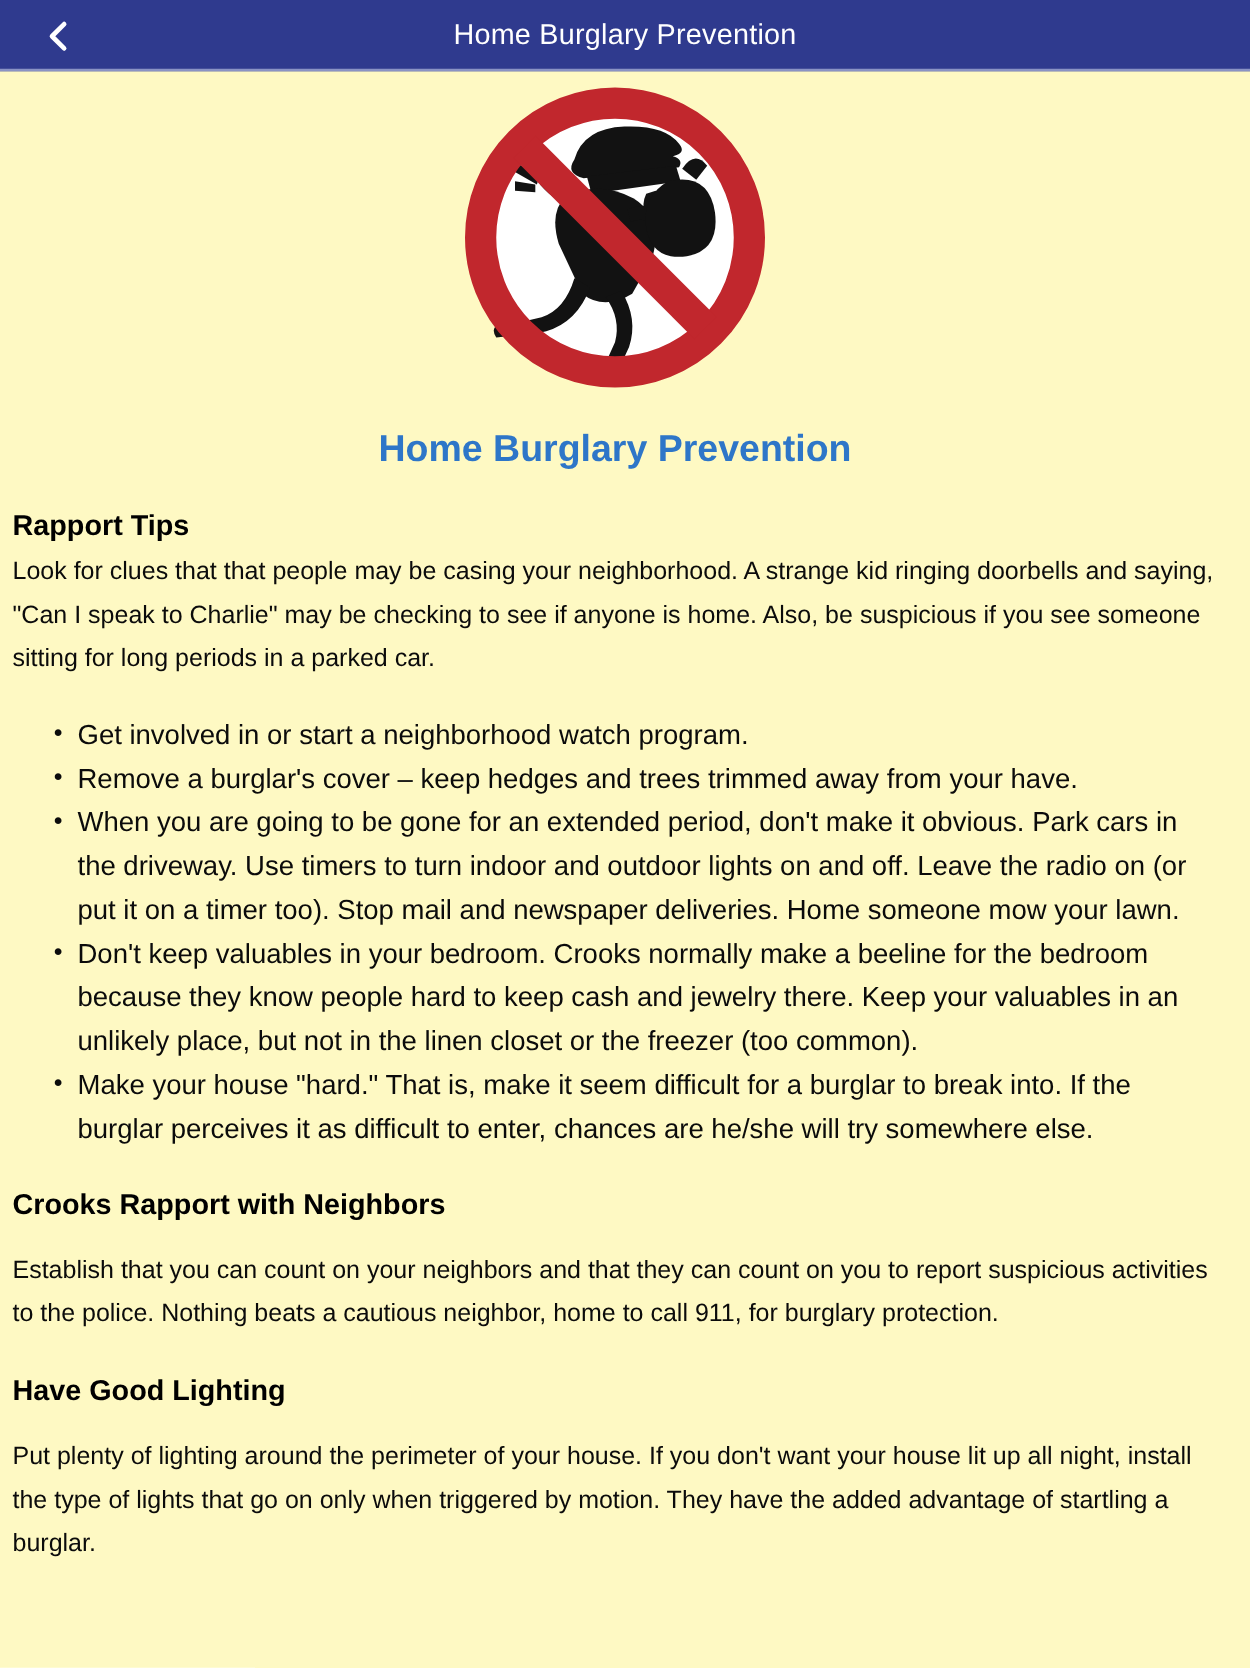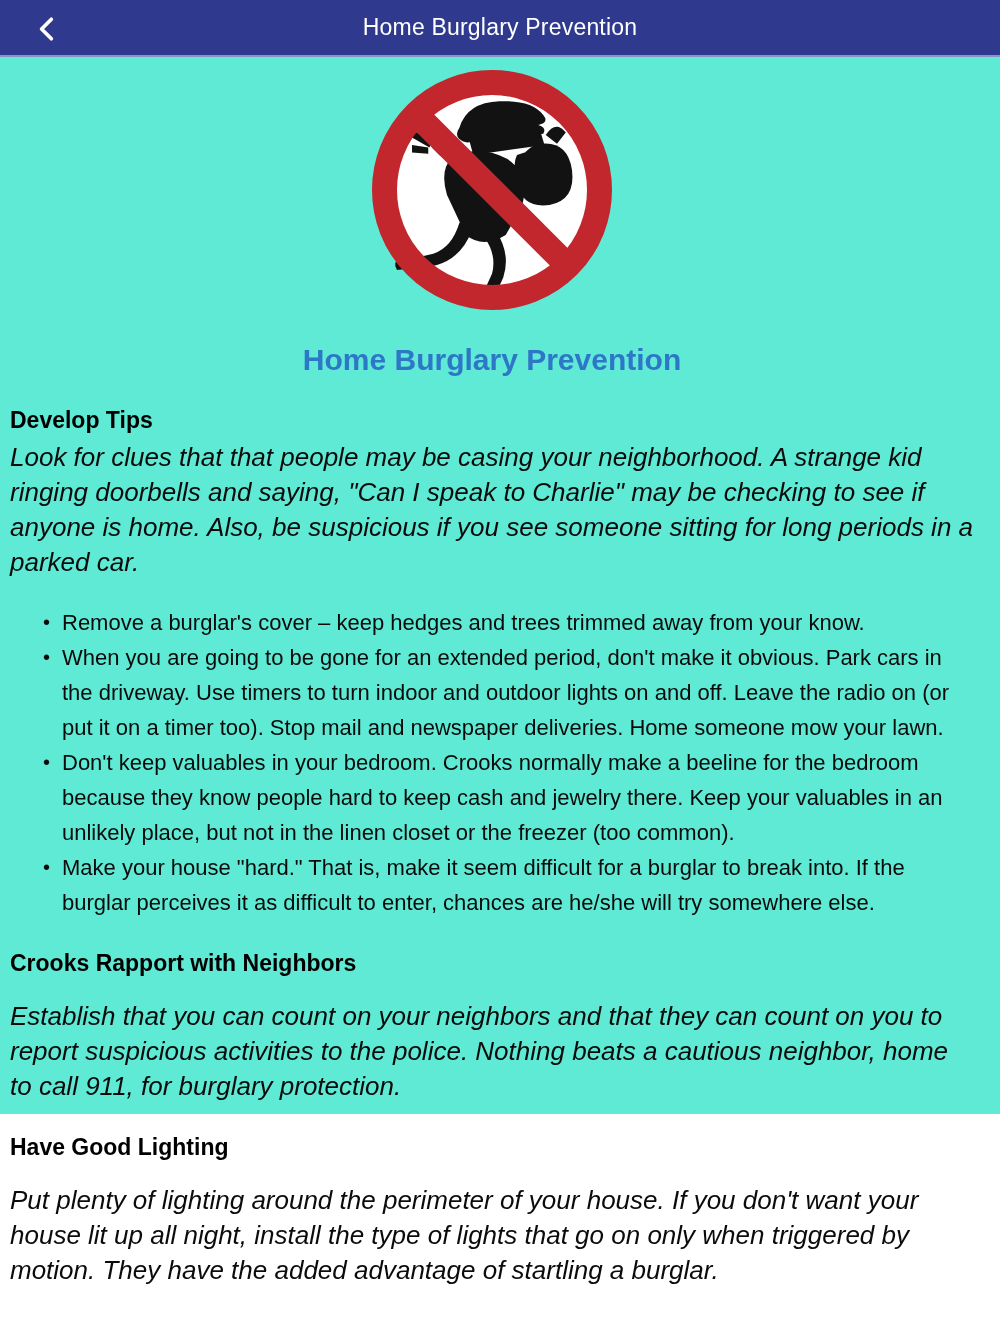--- a/index.html
+++ b/index.html
@@ -11,7 +11,7 @@
     color:#0b0b0b;
     overflow:hidden;
   }
-  .screen { width:1000px; height:1114px; position:relative; background:#5eead4; }
+  .screen { width:1000px; height:1334px; position:relative; background:#fef9c3; }
 
   
   .appbar {

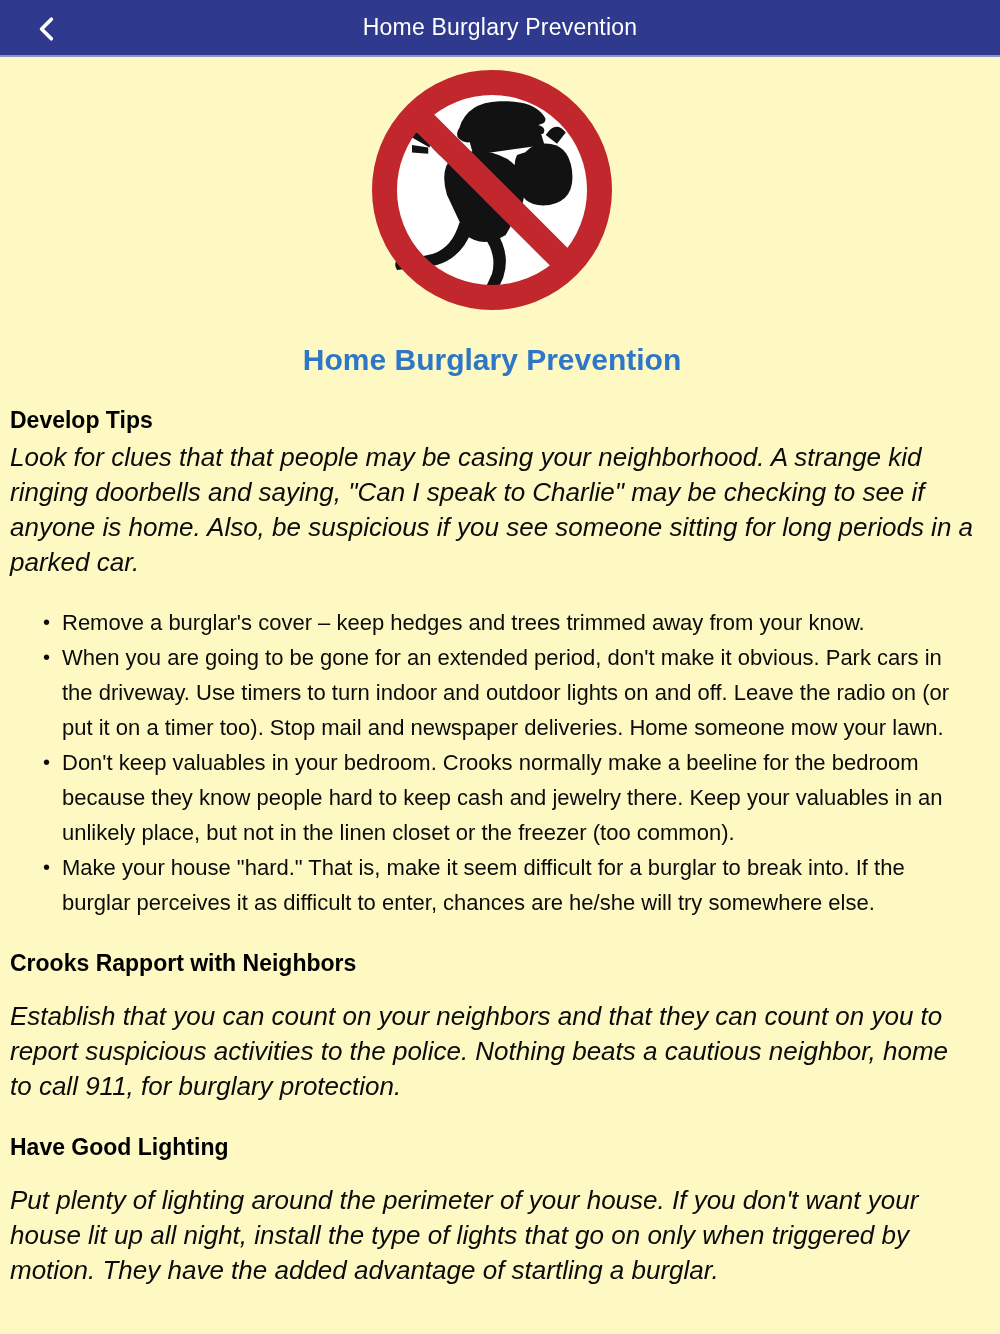--- a/index.html
+++ b/index.html
@@ -132,7 +132,7 @@
 
     <h1 class="page-title">Home Burglary Prevention</h1>
 
-    <h2 class="sec">Develop Tips</h2>
+    <h2 class="sec">Rapport Tips</h2>
     <p>Look for clues that that people may be casing your neighborhood. A strange kid ringing doorbells and saying, "Can I speak to Charlie" may be checking to see if anyone is home. Also, be suspicious if you see someone sitting for long periods in a parked car.</p>
 
     <ul class="tips">

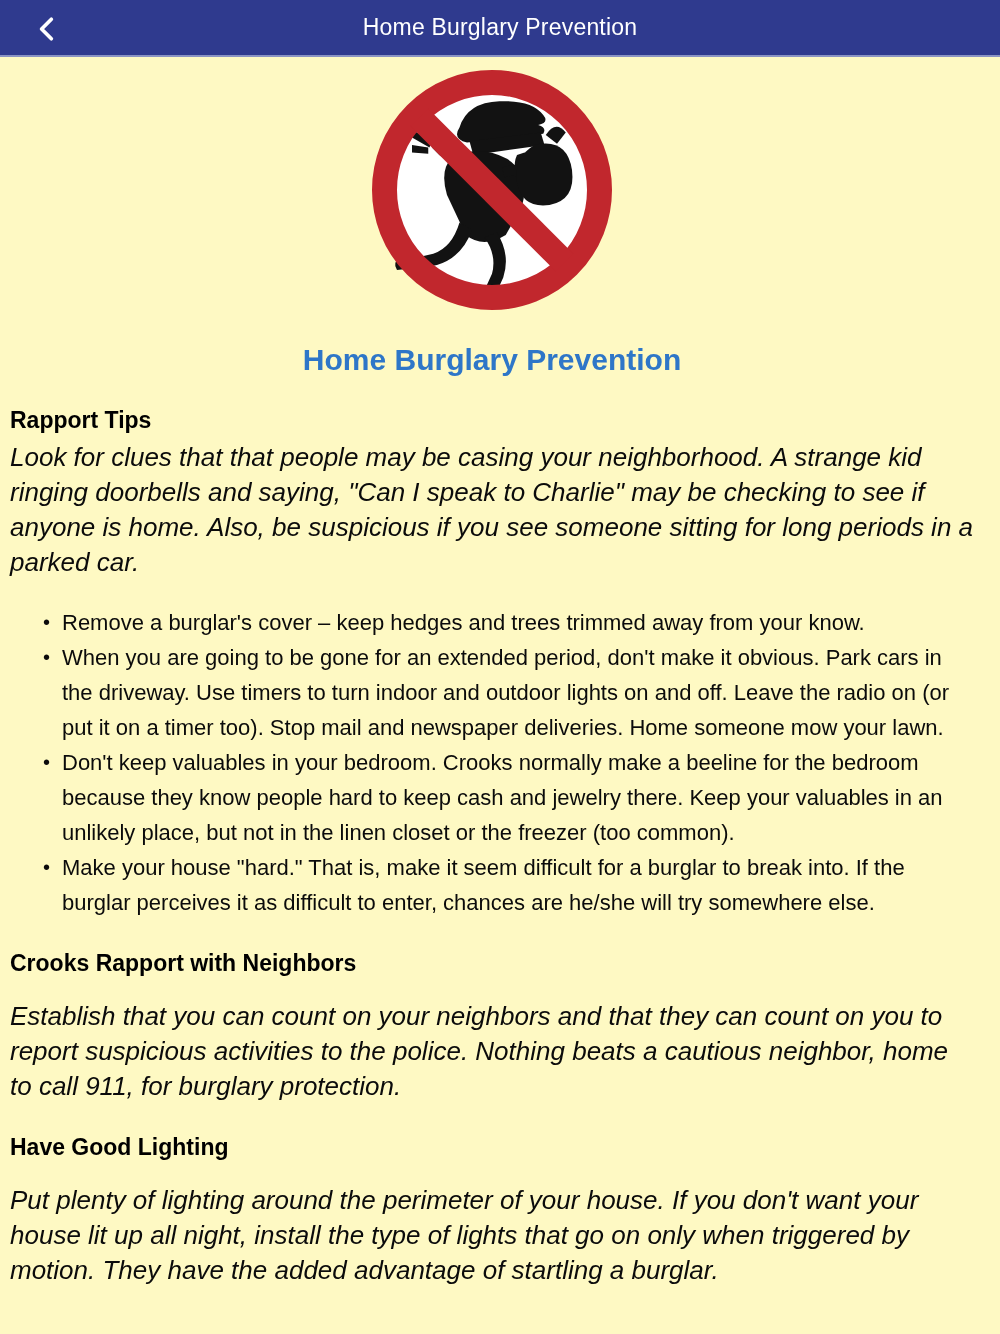--- a/index.html
+++ b/index.html
@@ -63,11 +63,10 @@
     margin-top:30px;
   }
   .content p {
-    font-size:26px;
+    font-size:20px;
     line-height:35px;
     margin-top:6px;
     color:#0b0b0b;
-    font-style:italic;
   }
   .content p.spaced { margin-top:22px; }
   ul.tips {

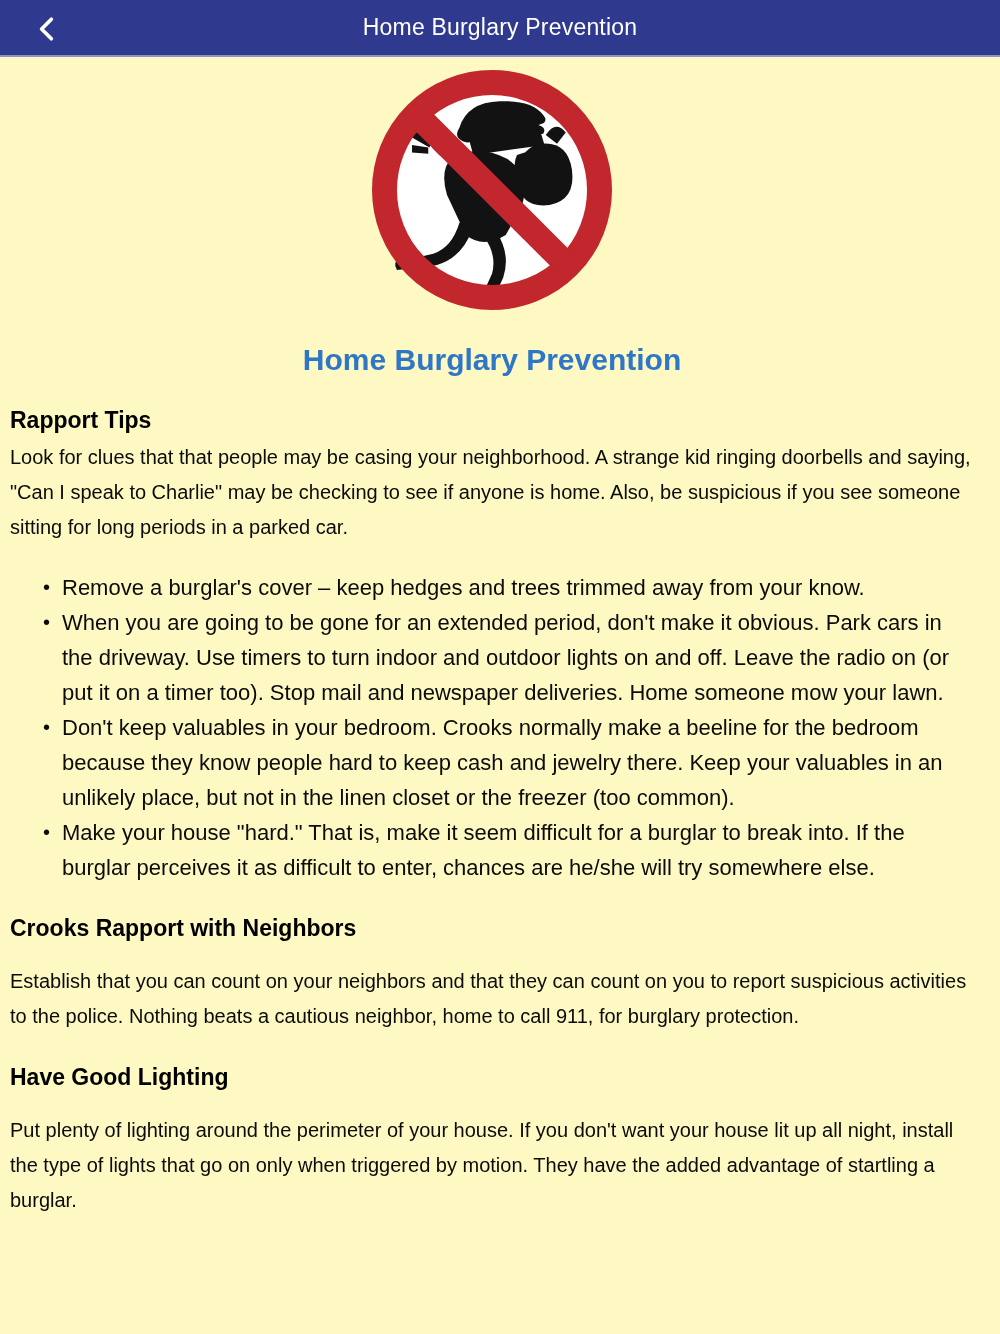--- a/index.html
+++ b/index.html
@@ -135,6 +135,7 @@
     <p>Look for clues that that people may be casing your neighborhood. A strange kid ringing doorbells and saying, "Can I speak to Charlie" may be checking to see if anyone is home. Also, be suspicious if you see someone sitting for long periods in a parked car.</p>
 
     <ul class="tips">
+      <li>Get involved in or start a neighborhood watch program.</li>
       <li>Remove a burglar's cover – keep hedges and trees trimmed away from your know.</li>
       <li>When you are going to be gone for an extended period, don't make it obvious. Park cars in the driveway. Use timers to turn indoor and outdoor lights on and off. Leave the radio on (or put it on a timer too). Stop mail and newspaper deliveries. Home someone mow your lawn.</li>
       <li>Don't keep valuables in your bedroom. Crooks normally make a beeline for the bedroom because they know people hard to keep cash and jewelry there. Keep your valuables in an unlikely place, but not in the linen closet or the freezer (too common).</li>

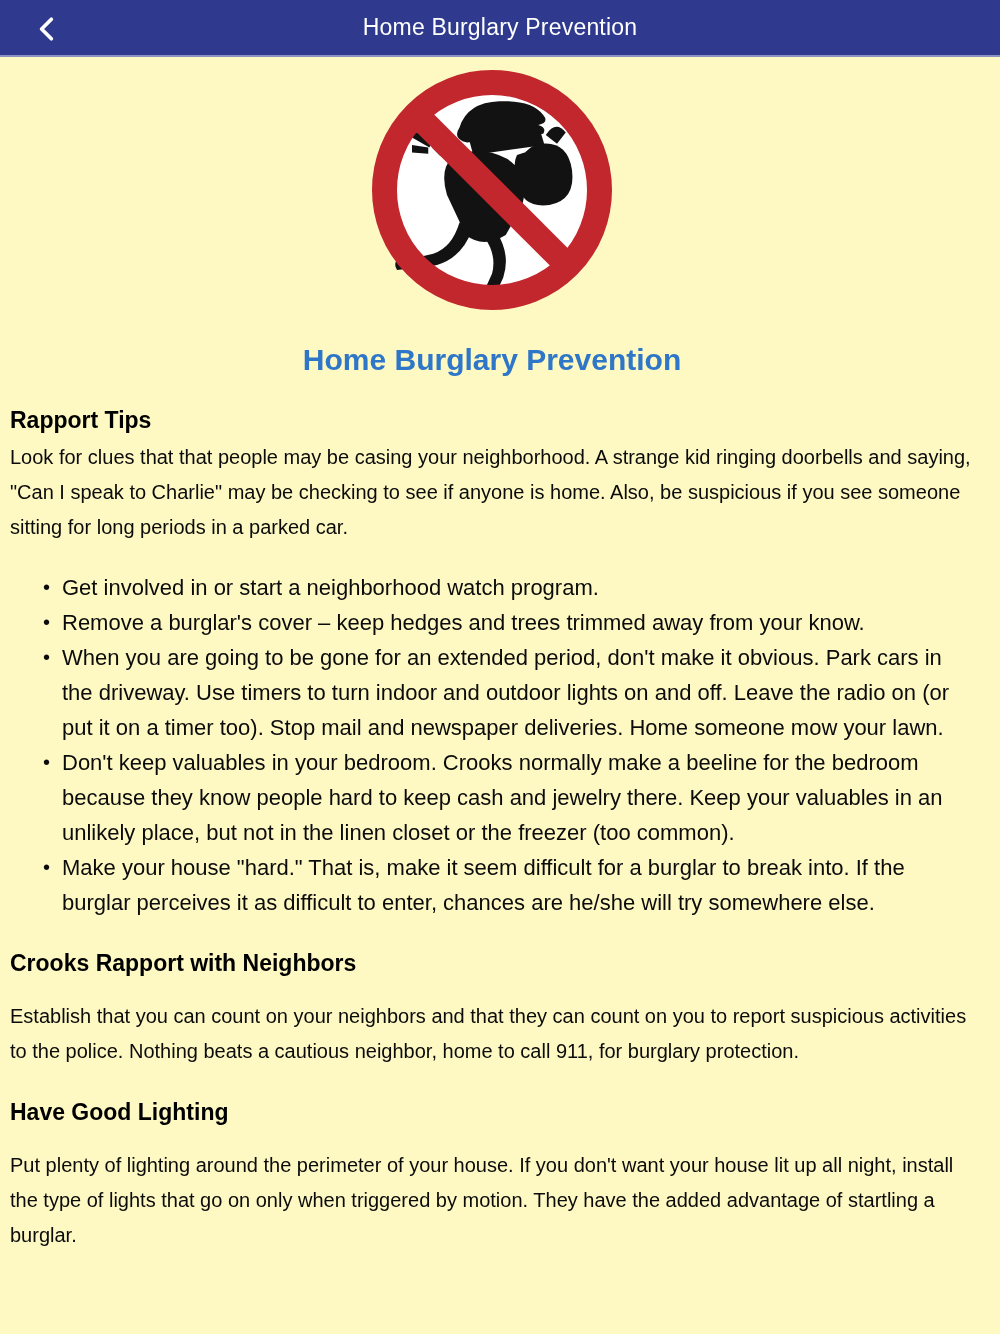--- a/index.html
+++ b/index.html
@@ -136,7 +136,7 @@
 
     <ul class="tips">
       <li>Get involved in or start a neighborhood watch program.</li>
-      <li>Remove a burglar's cover – keep hedges and trees trimmed away from your know.</li>
+      <li>Remove a burglar's cover – keep hedges and trees trimmed away from your have.</li>
       <li>When you are going to be gone for an extended period, don't make it obvious. Park cars in the driveway. Use timers to turn indoor and outdoor lights on and off. Leave the radio on (or put it on a timer too). Stop mail and newspaper deliveries. Home someone mow your lawn.</li>
       <li>Don't keep valuables in your bedroom. Crooks normally make a beeline for the bedroom because they know people hard to keep cash and jewelry there. Keep your valuables in an unlikely place, but not in the linen closet or the freezer (too common).</li>
       <li>Make your house "hard." That is, make it seem difficult for a burglar to break into. If the burglar perceives it as difficult to enter, chances are he/she will try somewhere else.</li>

